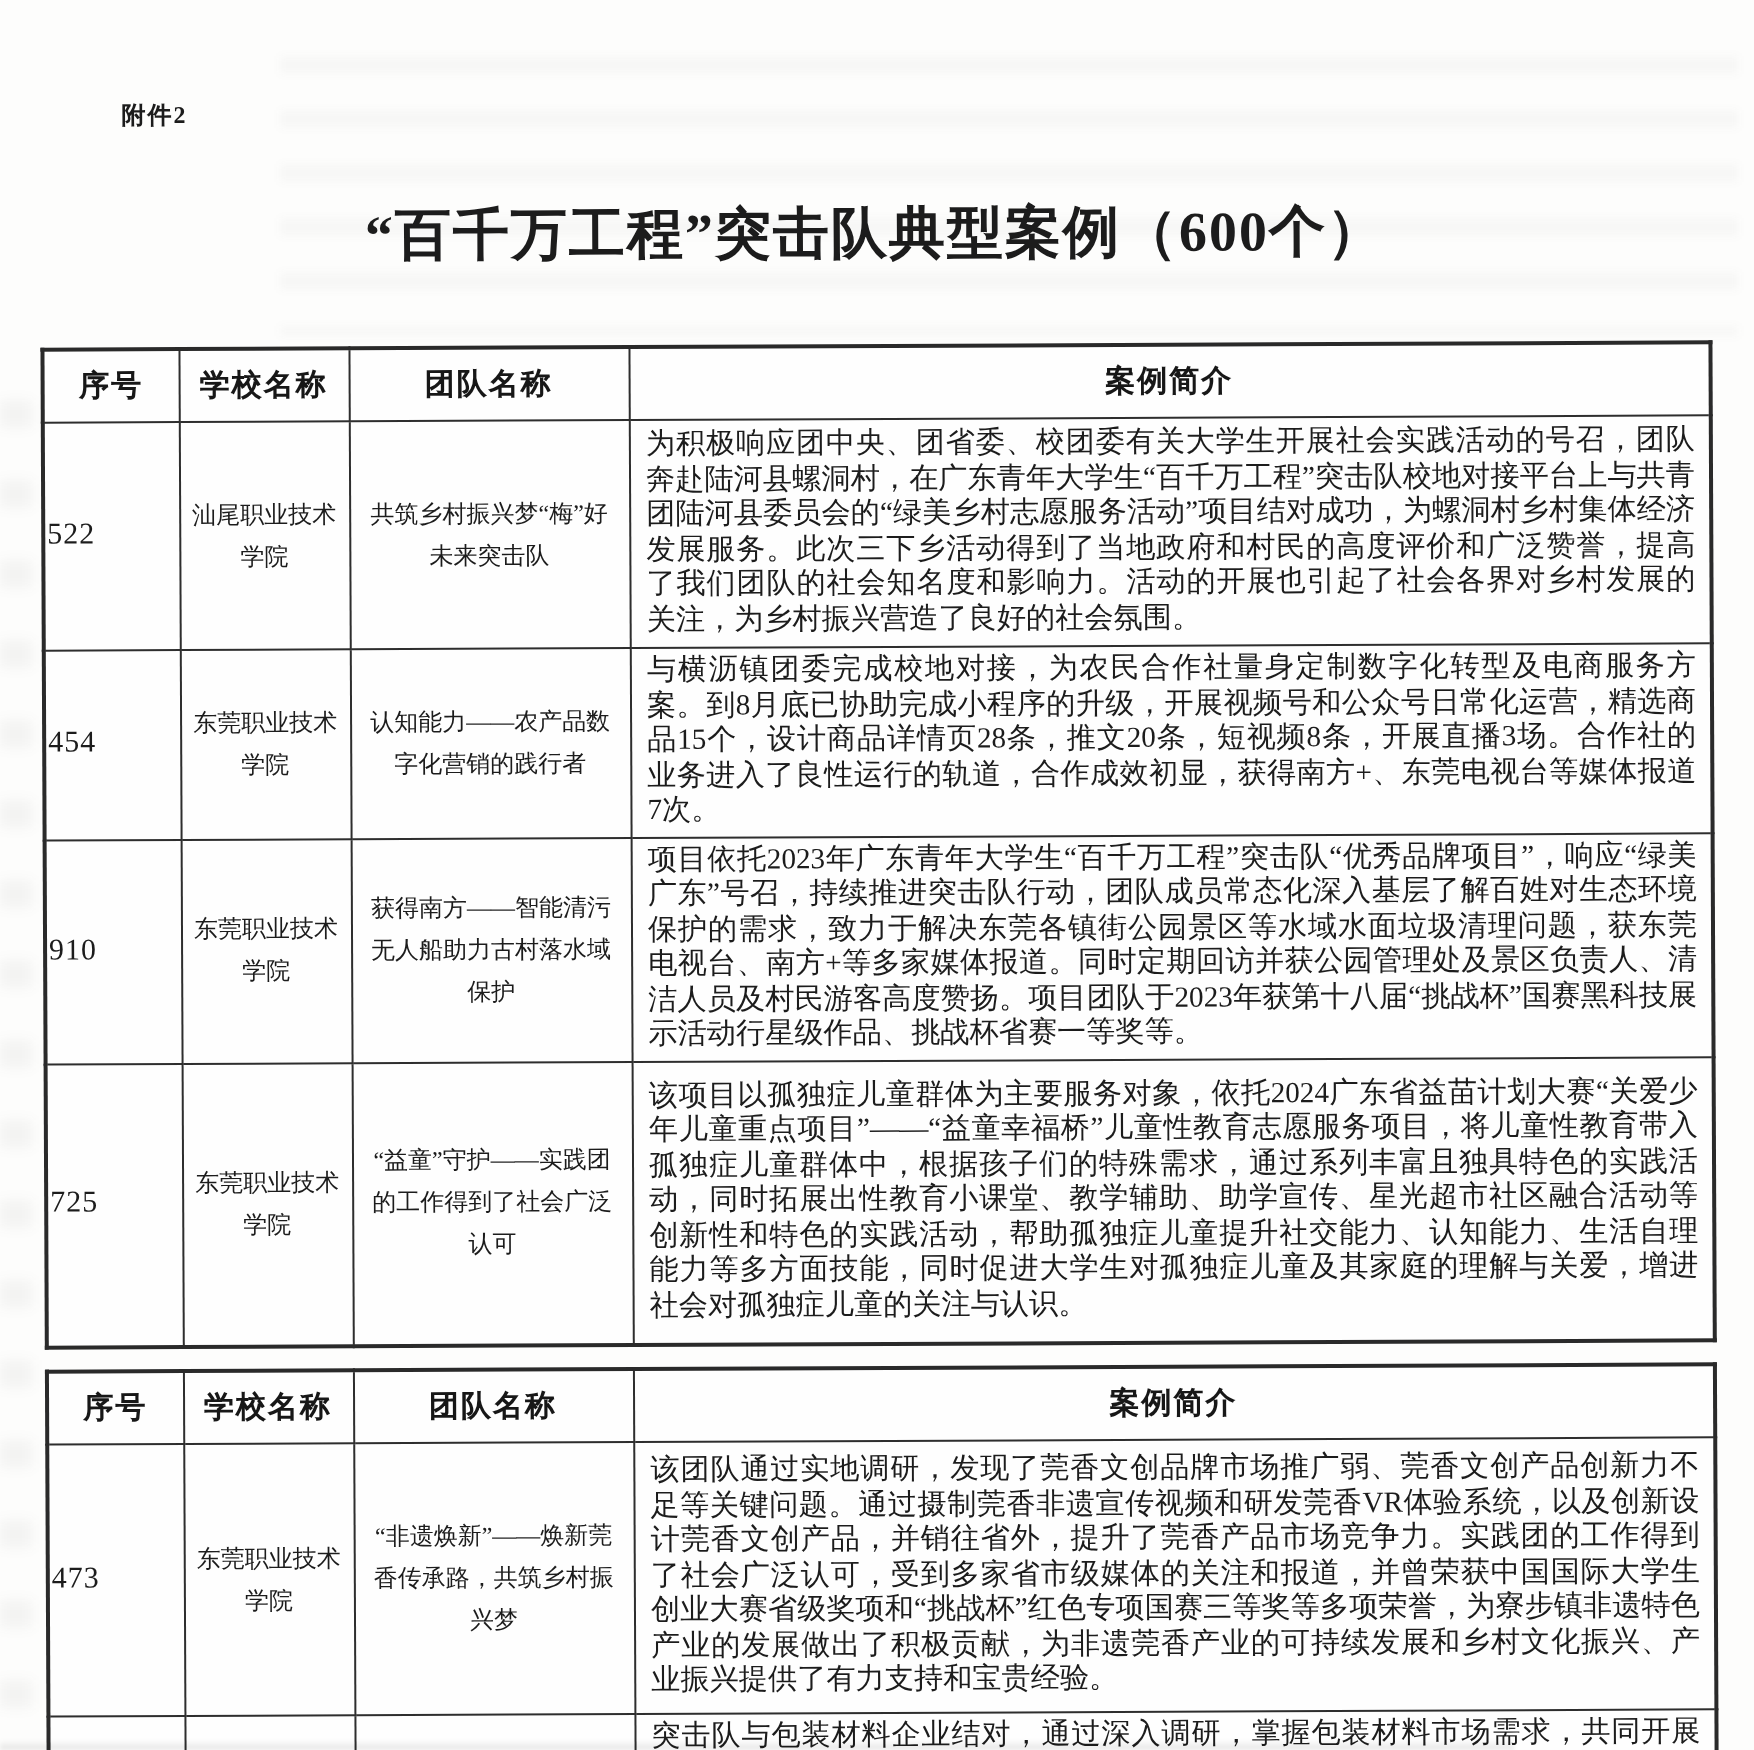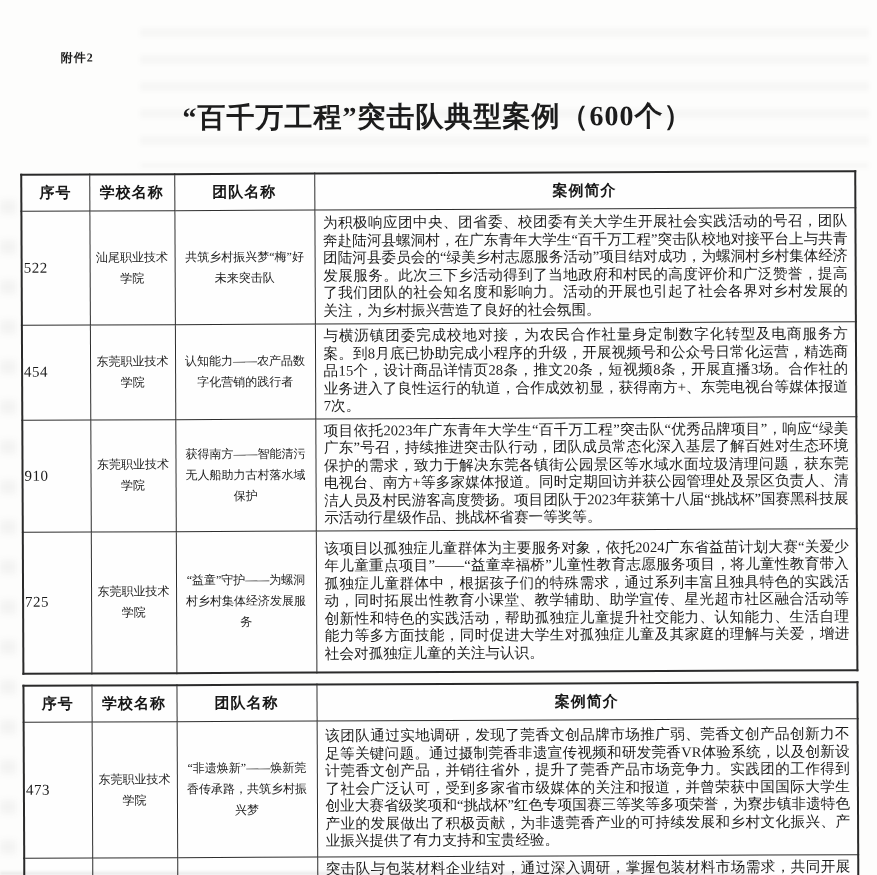--- a/index.html
+++ b/index.html
@@ -116,7 +116,7 @@
     <tr style="height:142px;">
       <td class="num">725</td>
       <td class="school">东莞职业技术学院</td>
-      <td class="team">“益童”守护——为螺洞村乡村集体经济发展服务</td>
+      <td class="team">“益童”守护——实践团的工作得到了社会广泛认可</td>
       <td class="brief">该项目以孤独症儿童群体为主要服务对象，依托2024广东省益苗计划大赛“关爱少年儿童重点项目”——“益童幸福桥”儿童性教育志愿服务项目，将儿童性教育带入孤独症儿童群体中，根据孩子们的特殊需求，通过系列丰富且独具特色的实践活动，同时拓展出性教育小课堂、教学辅助、助学宣传、星光超市社区融合活动等创新性和特色的实践活动，帮助孤独症儿童提升社交能力、认知能力、生活自理能力等多方面技能，同时促进大学生对孤独症儿童及其家庭的理解与关爱，增进社会对孤独症儿童的关注与认识。</td>
     </tr>
   </tbody>

